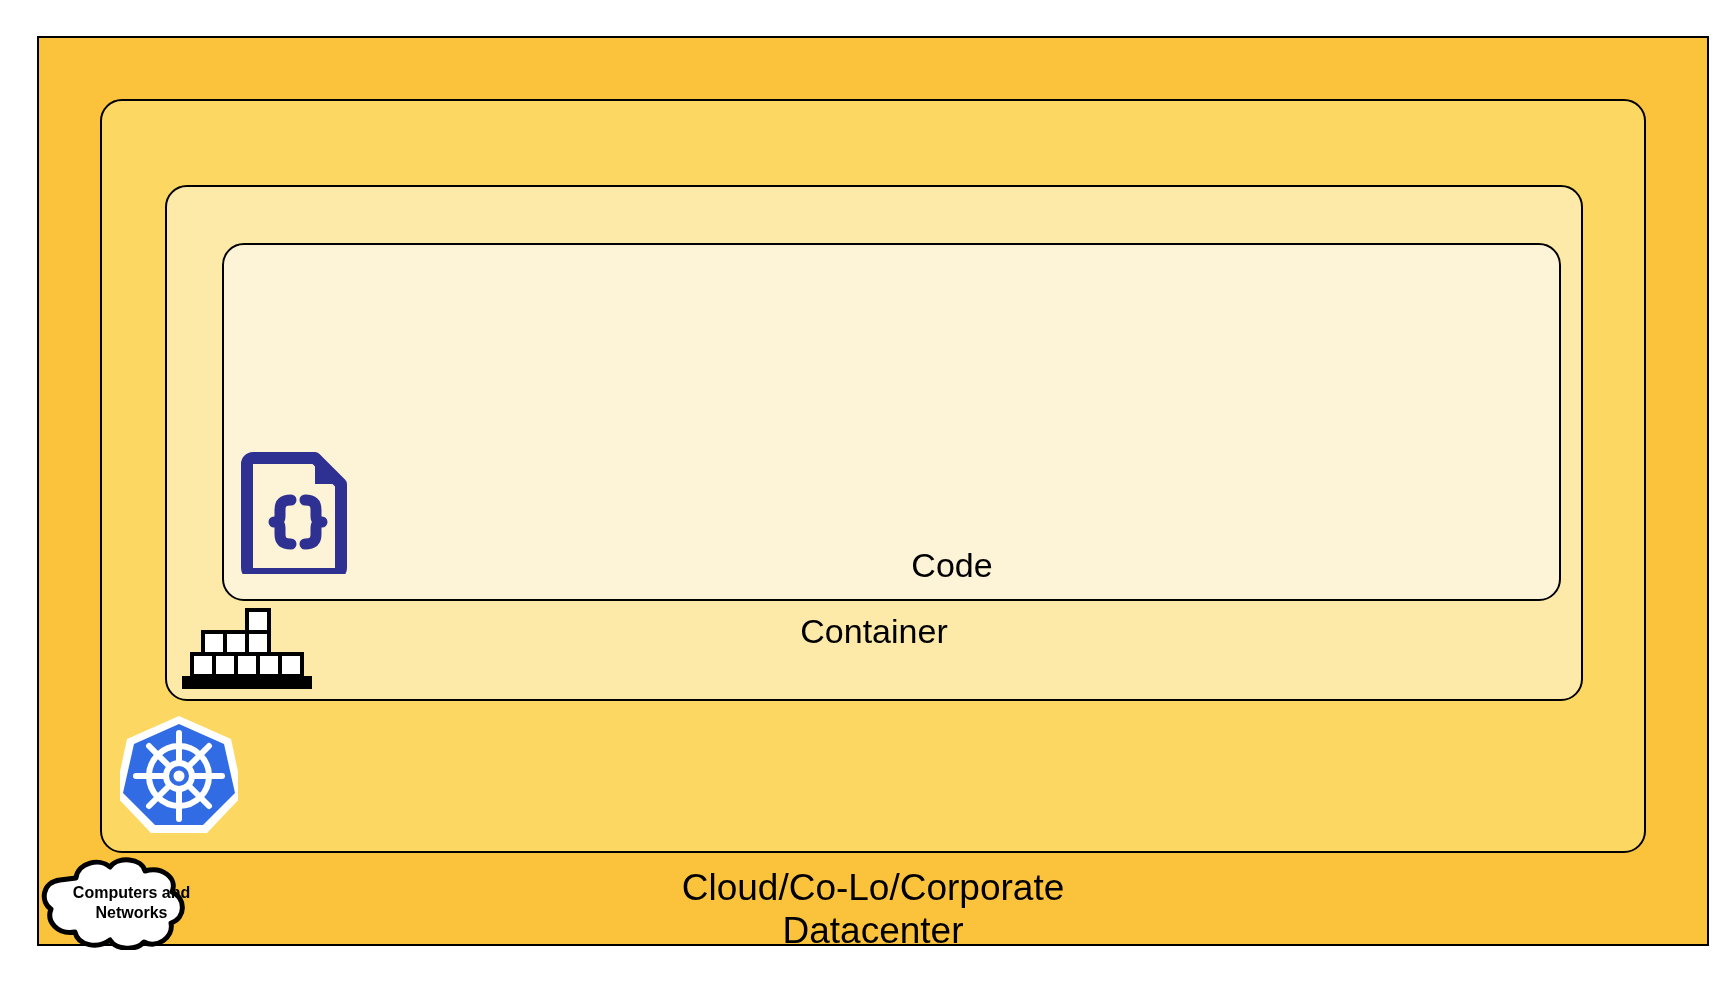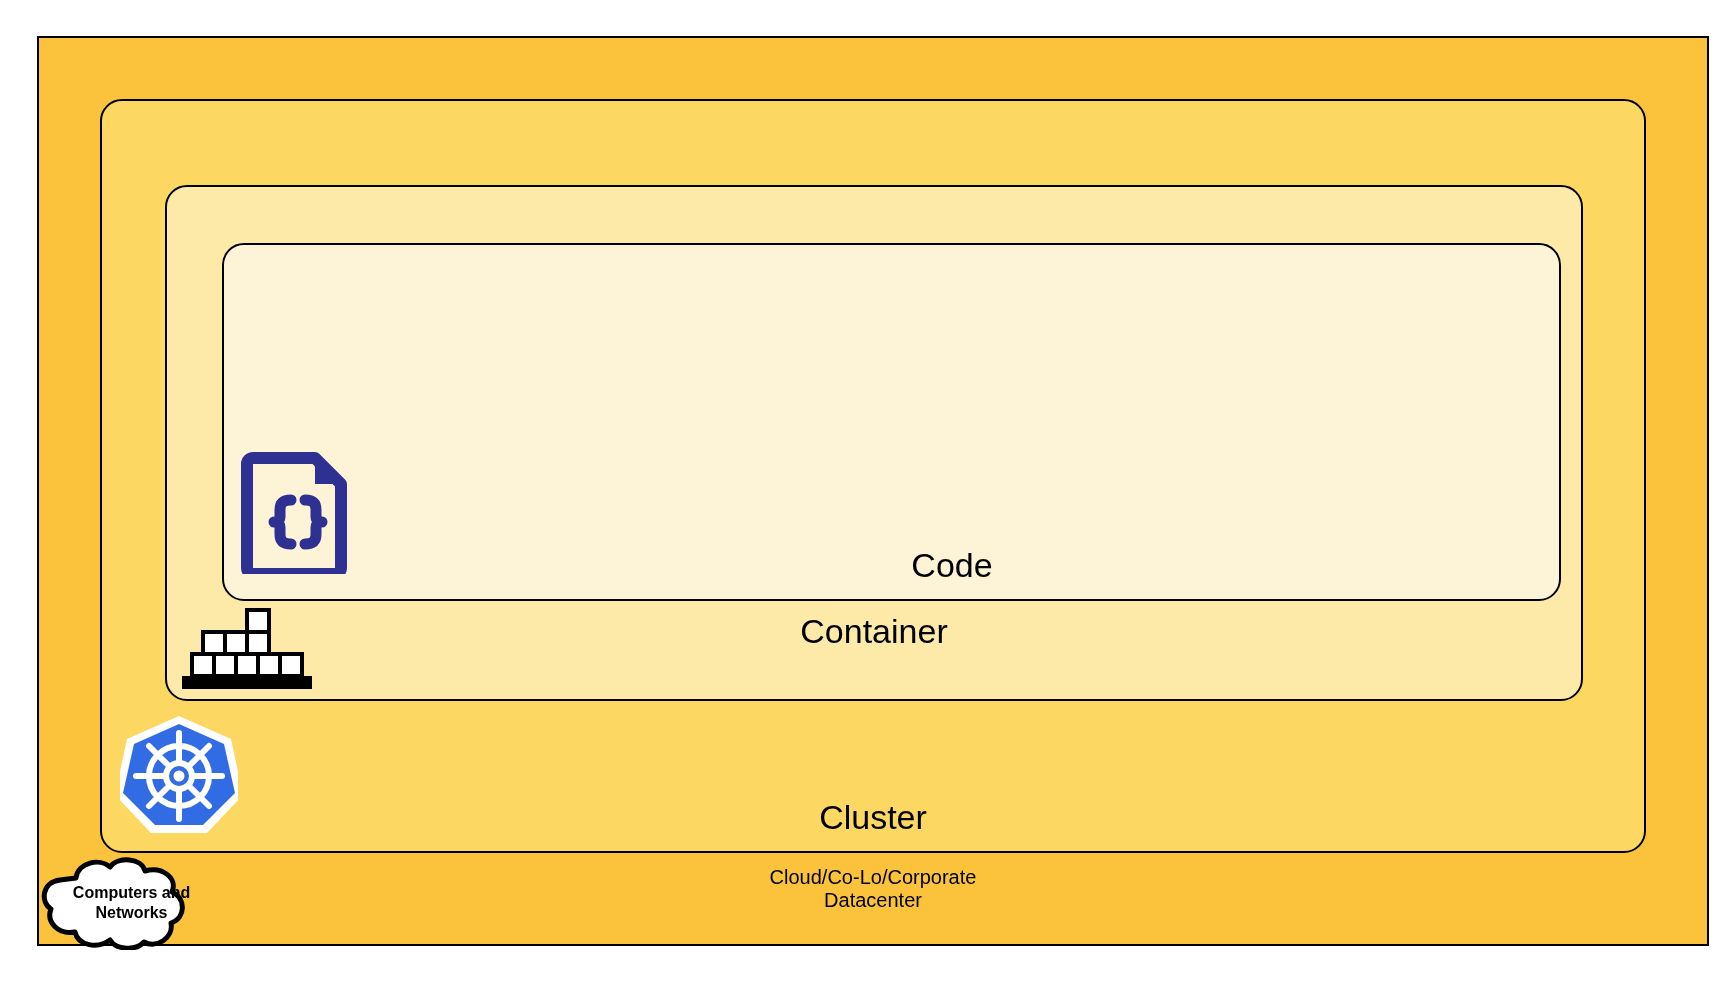--- a/index.html
+++ b/index.html
@@ -180,7 +180,6 @@
 
   <div class="caption caption-container">Container</div>
 
-  <div class="caption caption-cluster">Cluster</div>
 
   <div class="caption caption-datacenter">Cloud/Co-Lo/Corporate
 Datacenter</div>

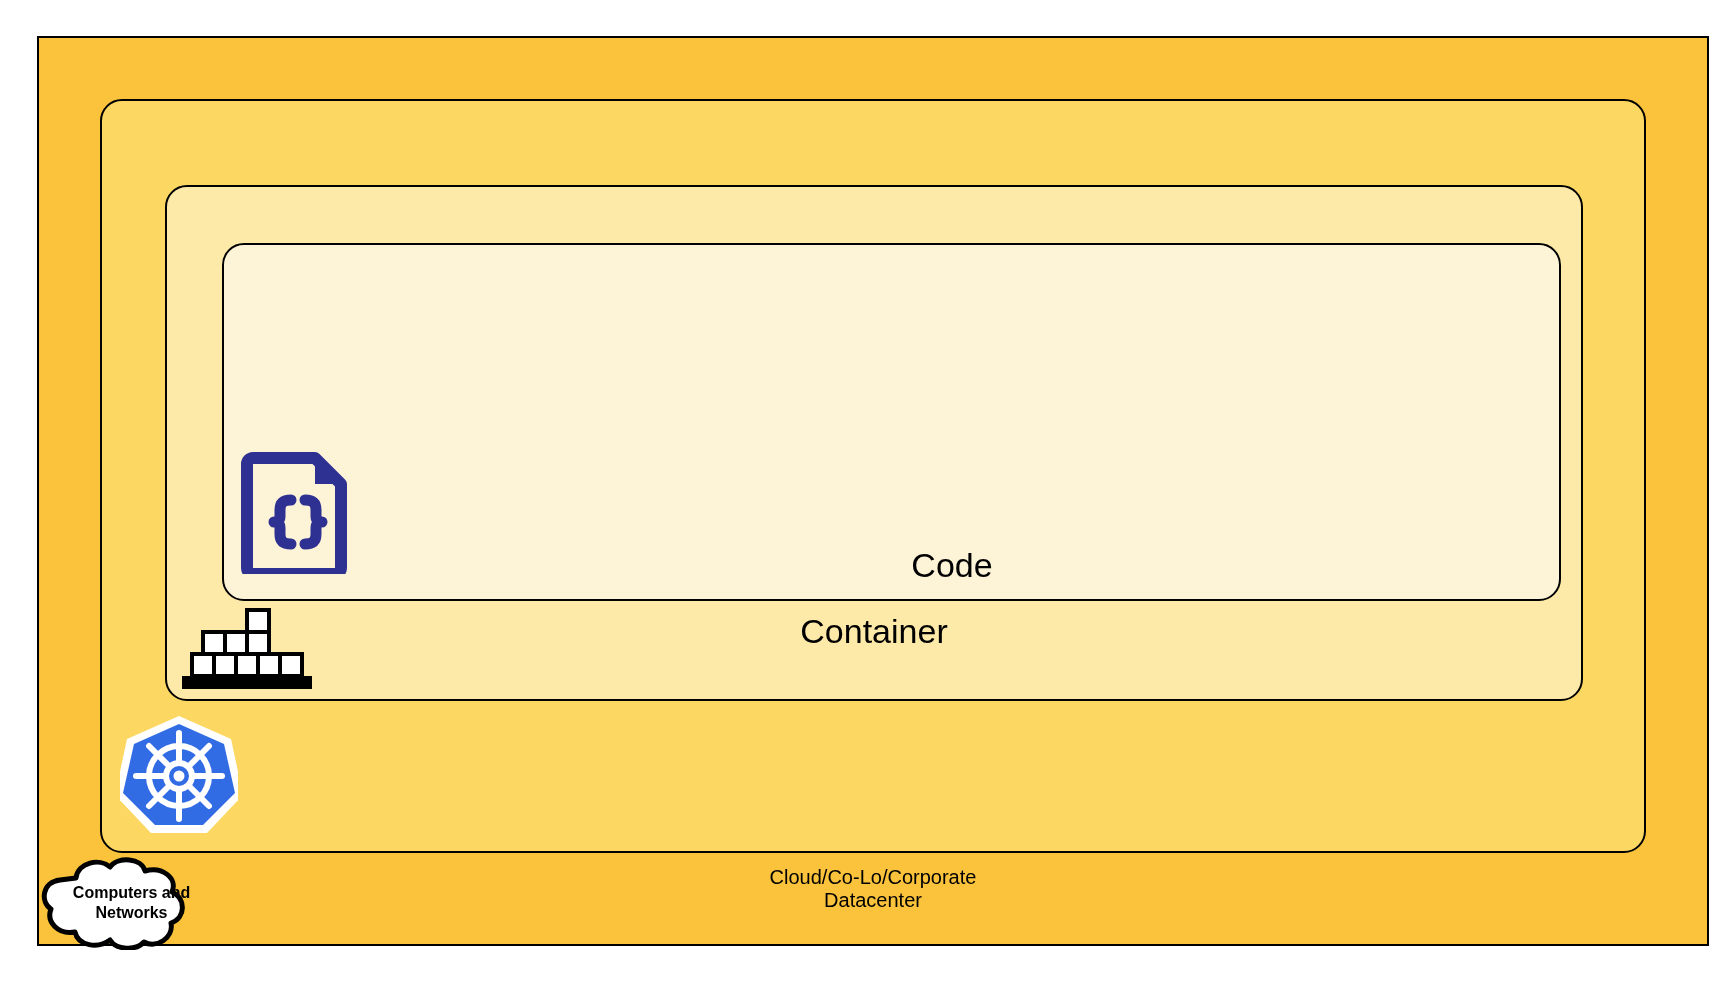--- a/index.html
+++ b/index.html
@@ -98,7 +98,7 @@
     left: 37px;
     top: 866px;
     width: 1672px;
-    font-size: 20px;
+    font-size: 37px;
     line-height: 1.17;
   }
 

